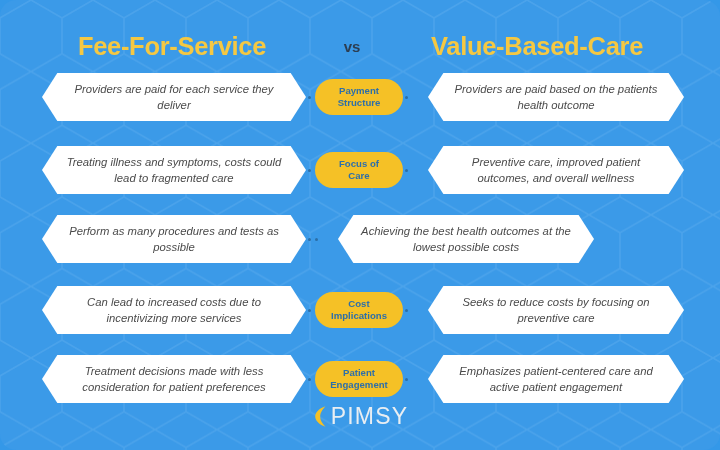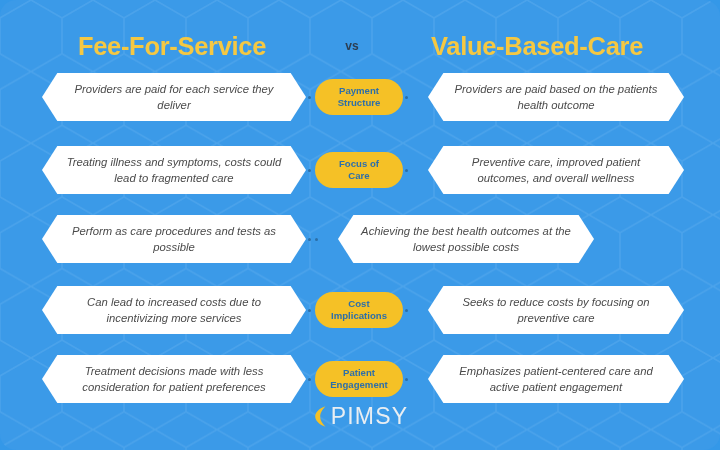--- a/index.html
+++ b/index.html
@@ -58,7 +58,7 @@
   .title-vs {
     width: 60px;
     text-align: center;
-    font-size: 12px;
+    font-size: 15px;
     font-weight: bold;
     color: #2c3e52;
   }

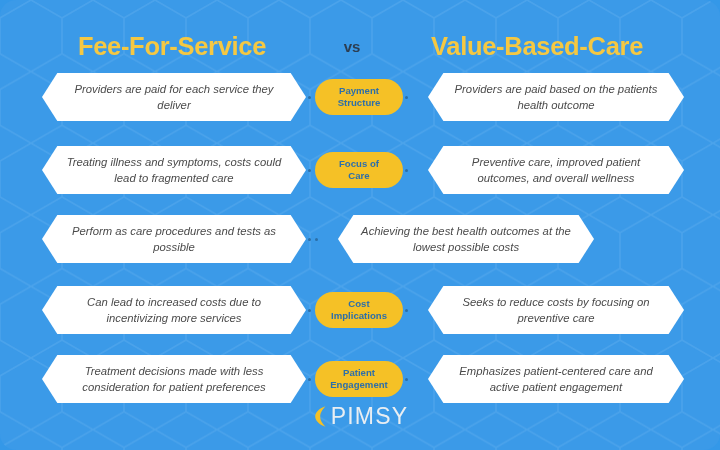--- a/index.html
+++ b/index.html
@@ -231,7 +231,7 @@
 
   <div class="row" style="top:215px;">
     <div class="hexbox left">
-      <span>Perform as care procedures and tests as possible</span>
+      <span>Perform as many procedures and tests as possible</span>
     </div>
     <div class="connector">
         <i></i>

